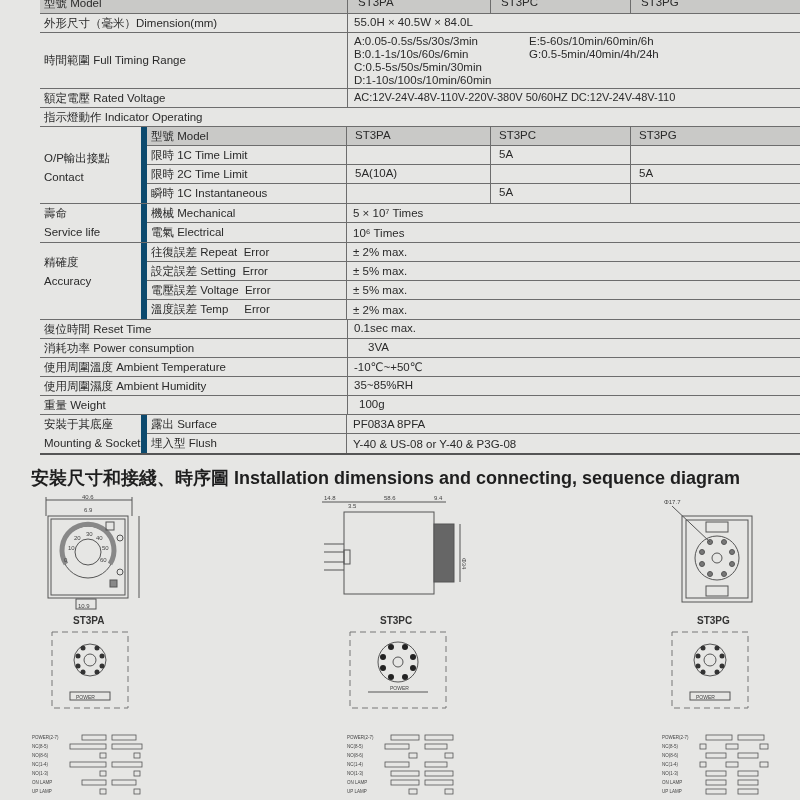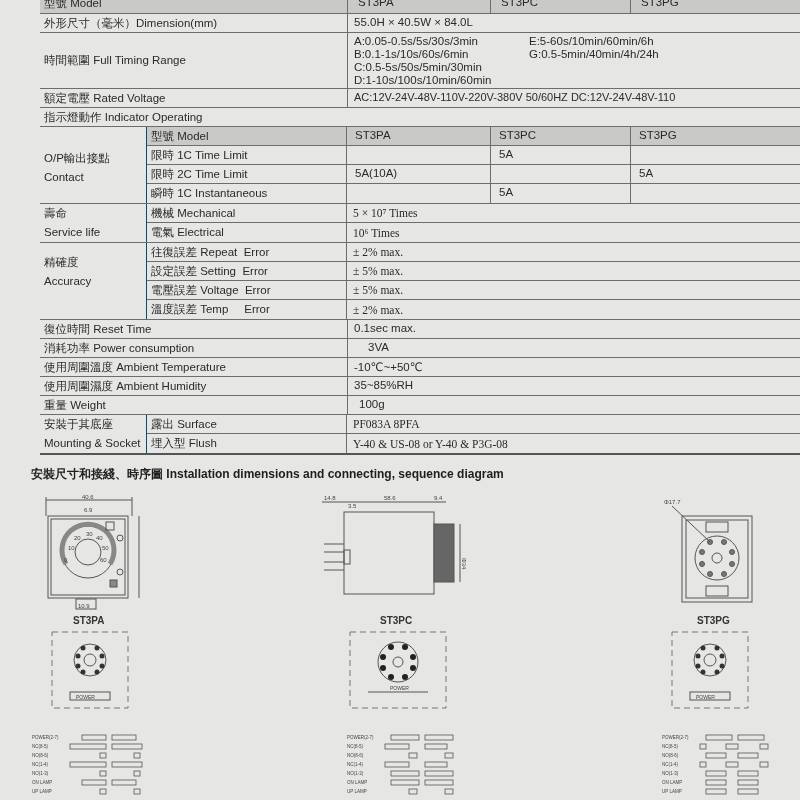--- a/index.html
+++ b/index.html
@@ -20,7 +20,7 @@
   .mcell { border-right: 1px solid #6d6d6d; padding: 2px 10px; }
   .timing { display: grid; grid-template-columns: 175px 200px; line-height: 13px; padding: 2px 6px; }
   .sub { display:flex; }
-  .grp { width: 107px; border-right: 1px solid #0c4a6e; padding: 4px 0 0 4px; line-height: 19px; }
+  .grp { width: 107px; border-right: 6px solid #0c4a6e; padding: 4px 0 0 4px; line-height: 19px; }
   .subrows { flex: 1; }
   .sr { display:flex; border-bottom: 1px solid #6d6d6d; height: 19px; align-items: center; }
   .sr:last-child { border-bottom: none; }

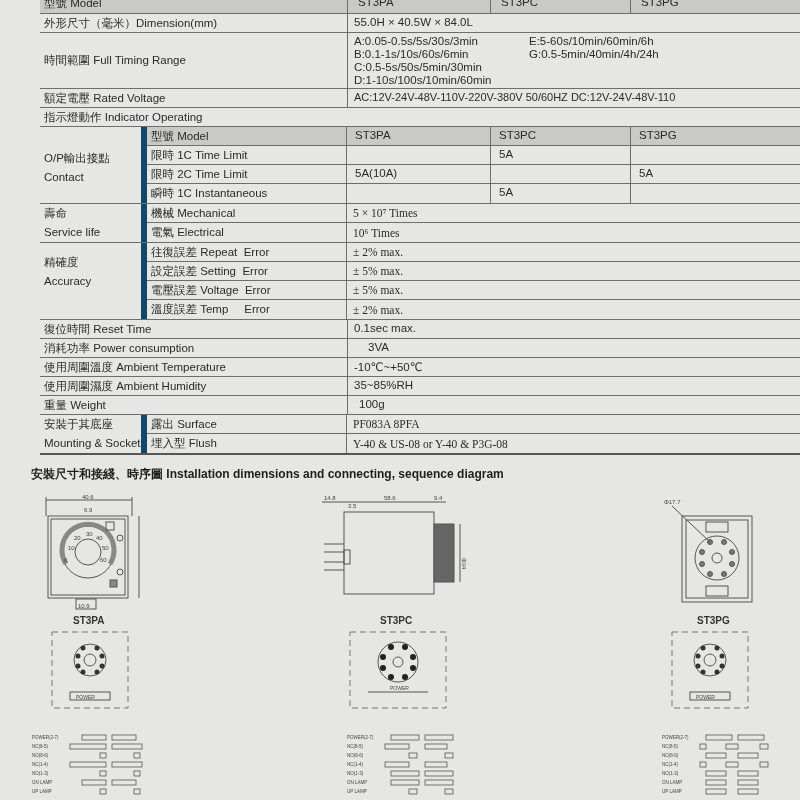--- a/index.html
+++ b/index.html
@@ -25,7 +25,7 @@
   .sr { display:flex; border-bottom: 1px solid #6d6d6d; height: 19px; align-items: center; }
   .sr:last-child { border-bottom: none; }
   .sr .lbl { width: 200px; border-right: 1px solid #6d6d6d; height: 100%; padding: 2px 4px; }
-  .sr .v { padding: 14px 6px; font-family: Liberation Serif, serif; }
+  .sr .v { padding: 14px 6px; }
   .sr .m3 { width: 140px; height: 100%; border-right: 1px solid #6d6d6d; padding: 2px 8px; }
   .sr .m3:last-child { border-right: none; }
   .section-title {

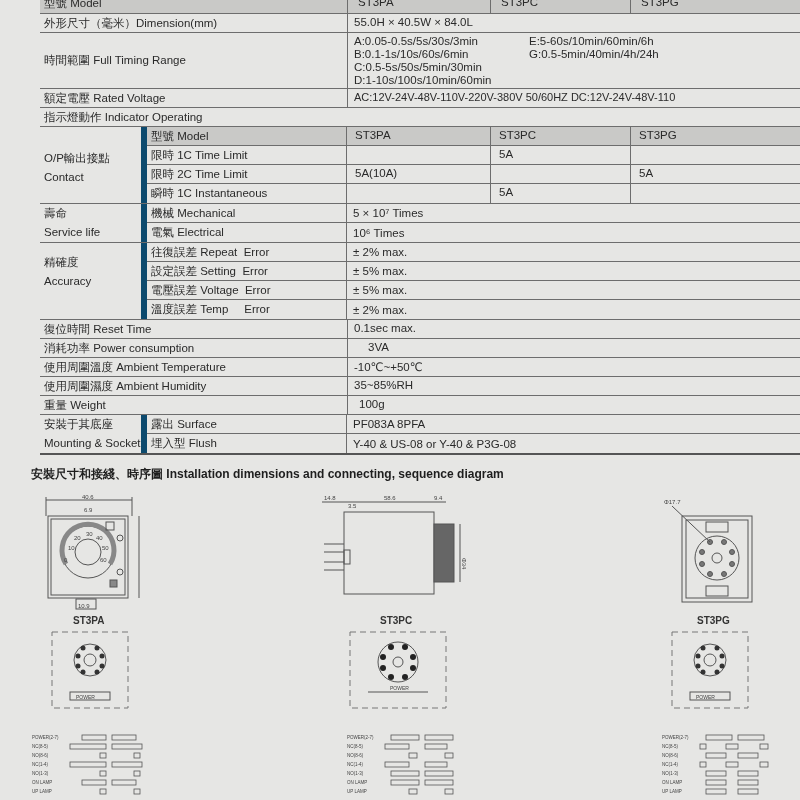--- a/index.html
+++ b/index.html
@@ -29,7 +29,7 @@
   .sr .m3 { width: 140px; height: 100%; border-right: 1px solid #6d6d6d; padding: 2px 8px; }
   .sr .m3:last-child { border-right: none; }
   .section-title {
-    position: absolute; left: 31px; top: 466px; font-weight: bold; font-size: 12px; color: #1e1e1e;
+    position: absolute; left: 31px; top: 466px; font-weight: bold; font-size: 18px; color: #1e1e1e;
   }
   .dg { position: absolute; }
   .dlbl { position: absolute; font-size: 10px; font-weight: bold; color: #333; }

